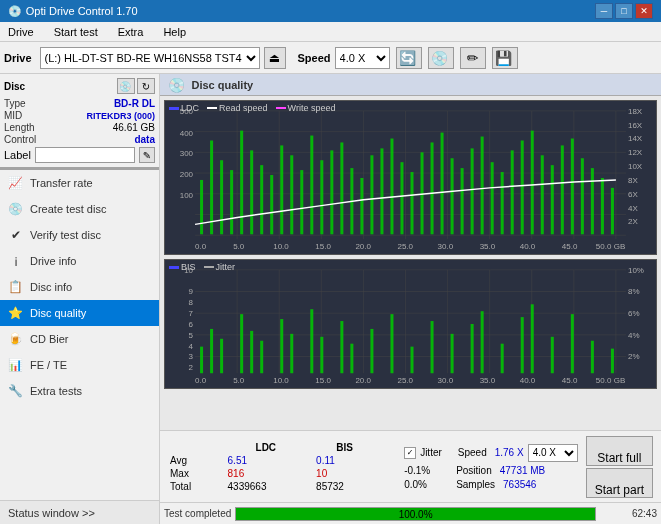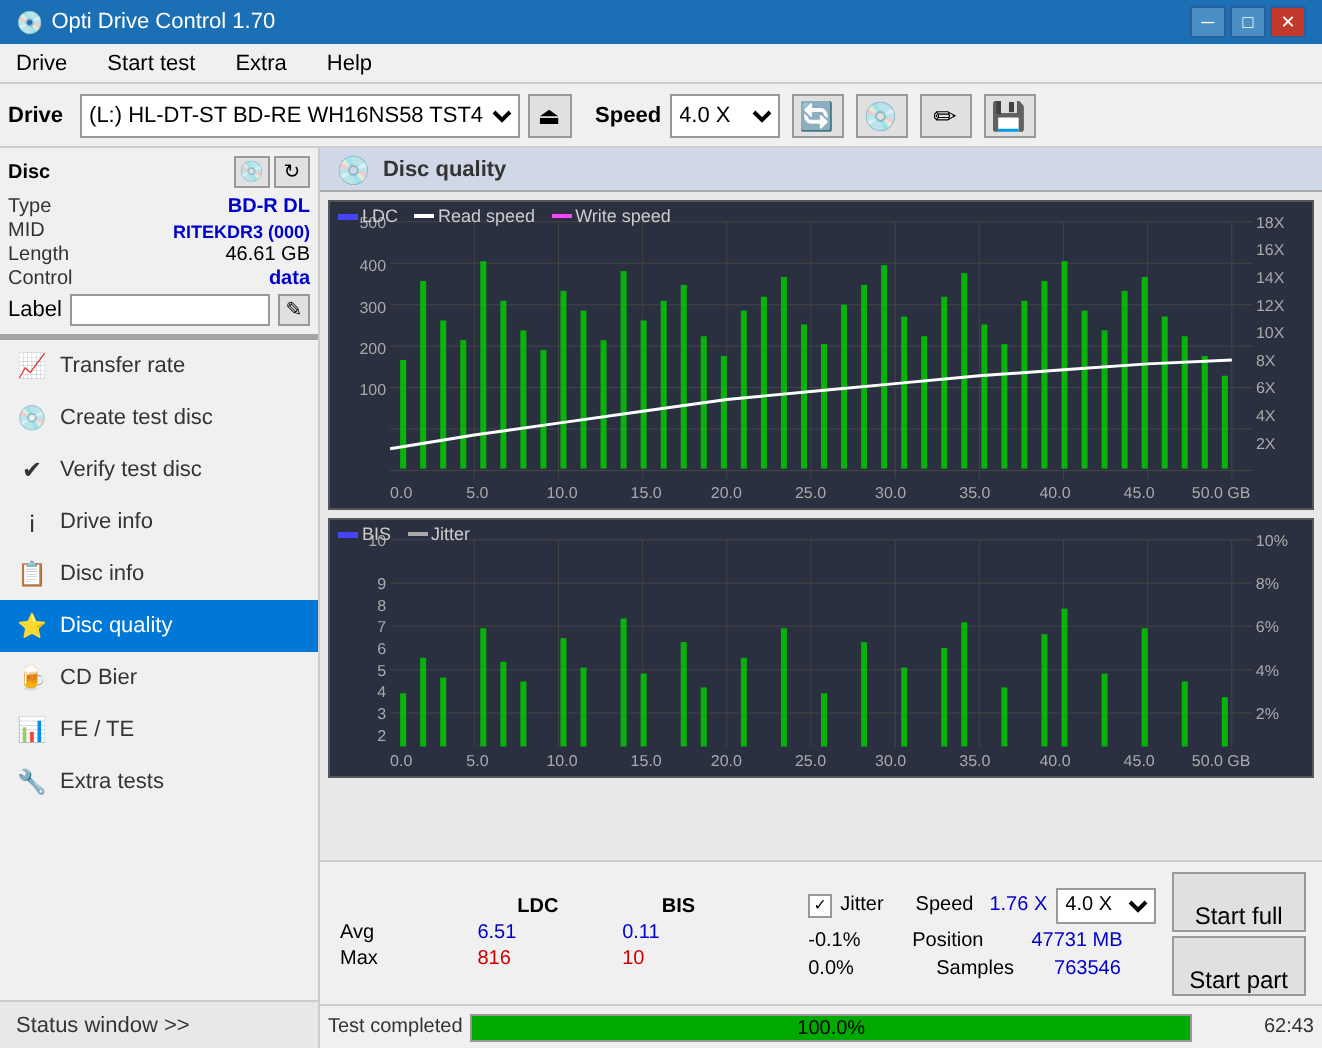--- a/index.html
+++ b/index.html
@@ -464,7 +464,7 @@
         <div style="display:flex;align-items:center;gap:4px;">
           <span style="font-size:10px;width:40px;">-0.1%</span>
           <span style="font-size:10px;margin-left:8px;">Position</span>
-          <span style="font-size:10px;color:#0000cc;margin-left:20px;text-align:right;">47731 MB</span>
+          <span style="font-size:10px;color:#0000cc;margin-left:4px;text-align:right;">47731 MB</span>
         </div>
         <div style="display:flex;align-items:center;gap:16px;">
           <span style="font-size:10px;width:40px;">0.0%</span>

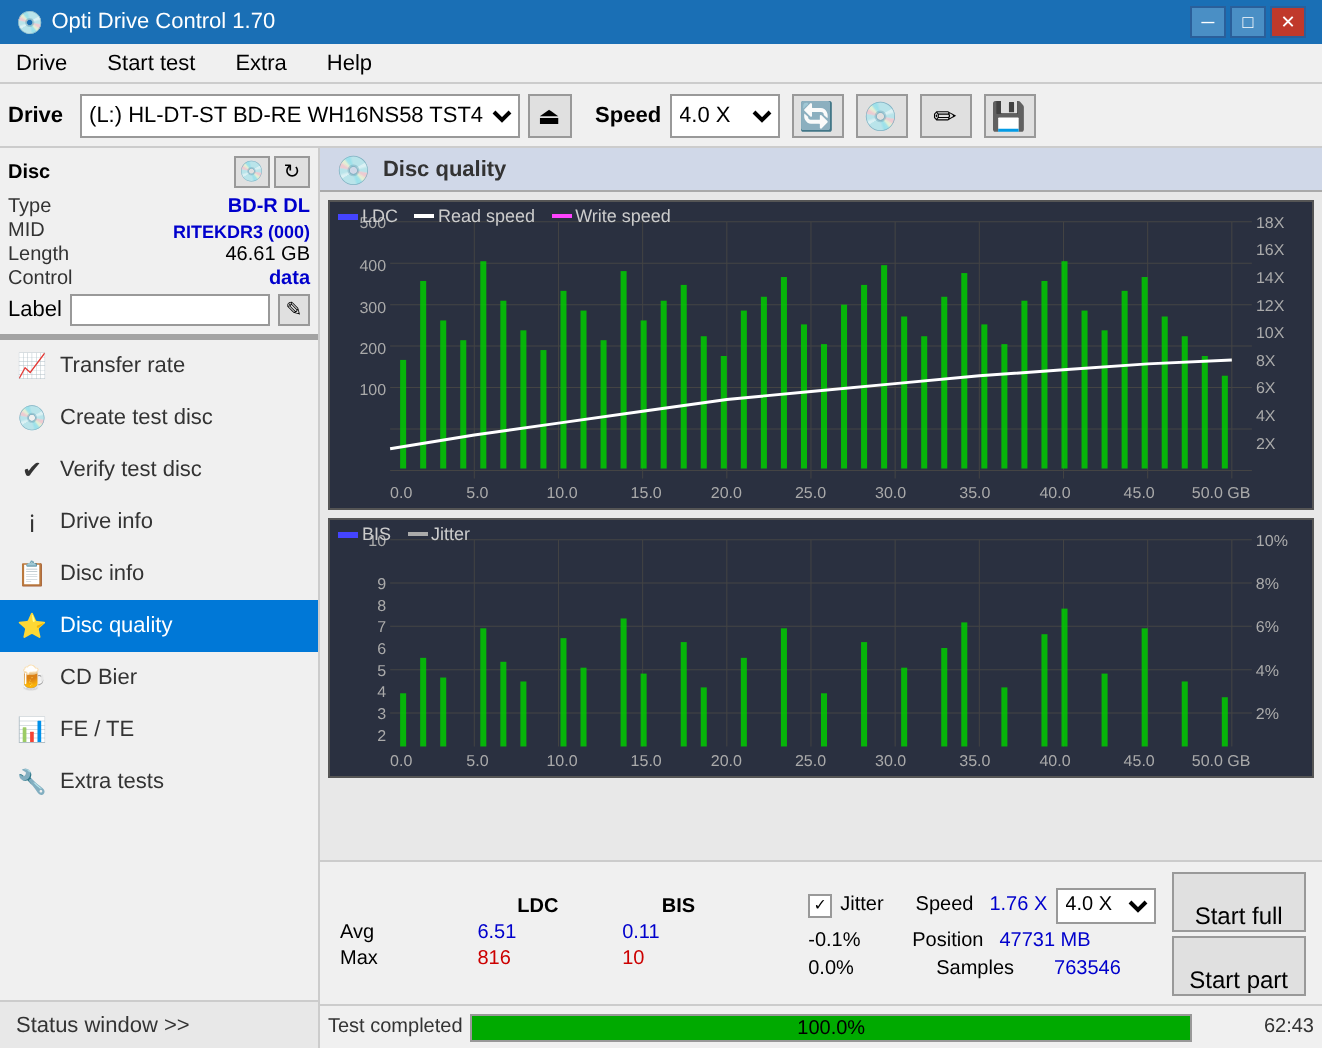--- a/index.html
+++ b/index.html
@@ -447,6 +447,12 @@
               <td class="red-val">10</td>
               <td></td>
             </tr>
+            <tr>
+              <td>Total</td>
+              <td>4339663</td>
+              <td>85732</td>
+              <td></td>
+            </tr>
           </tbody>
         </table>
       </div>

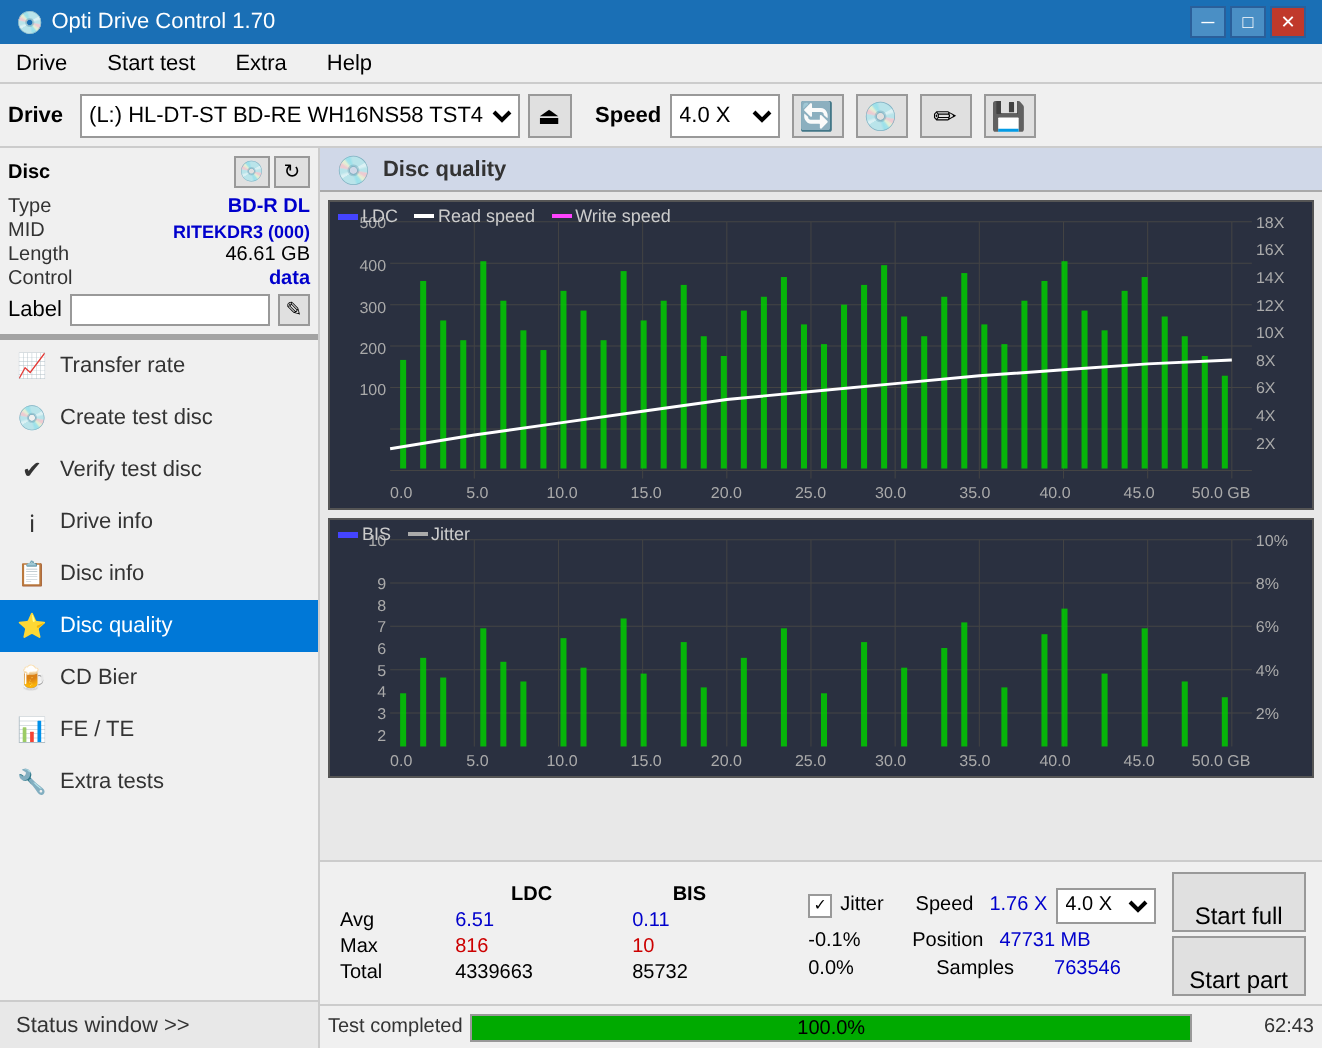--- a/index.html
+++ b/index.html
@@ -472,7 +472,7 @@
           <span style="font-size:10px;margin-left:8px;">Position</span>
           <span style="font-size:10px;color:#0000cc;margin-left:4px;text-align:right;">47731 MB</span>
         </div>
-        <div style="display:flex;align-items:center;gap:16px;">
+        <div style="display:flex;align-items:center;gap:4px;">
           <span style="font-size:10px;width:40px;">0.0%</span>
           <span style="font-size:10px;margin-left:8px;">Samples</span>
           <span style="font-size:10px;color:#0000cc;margin-left:4px;">763546</span>

